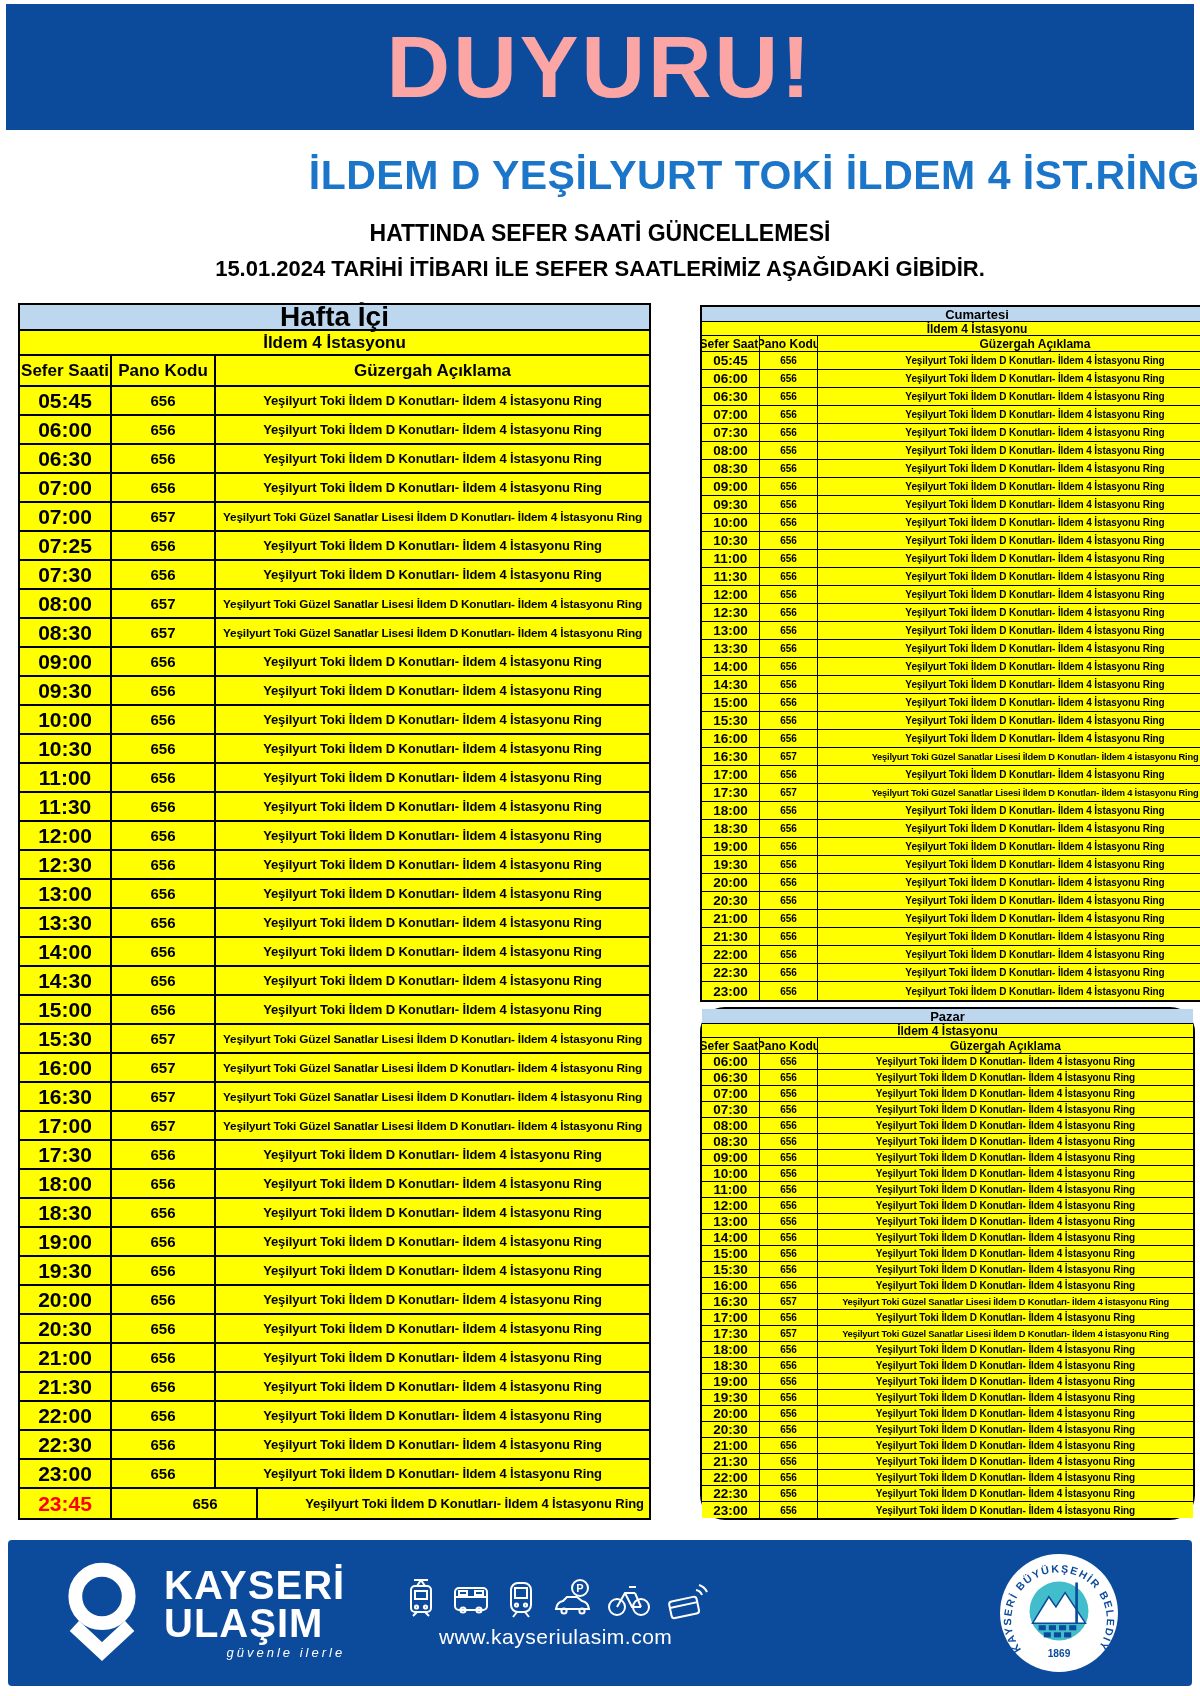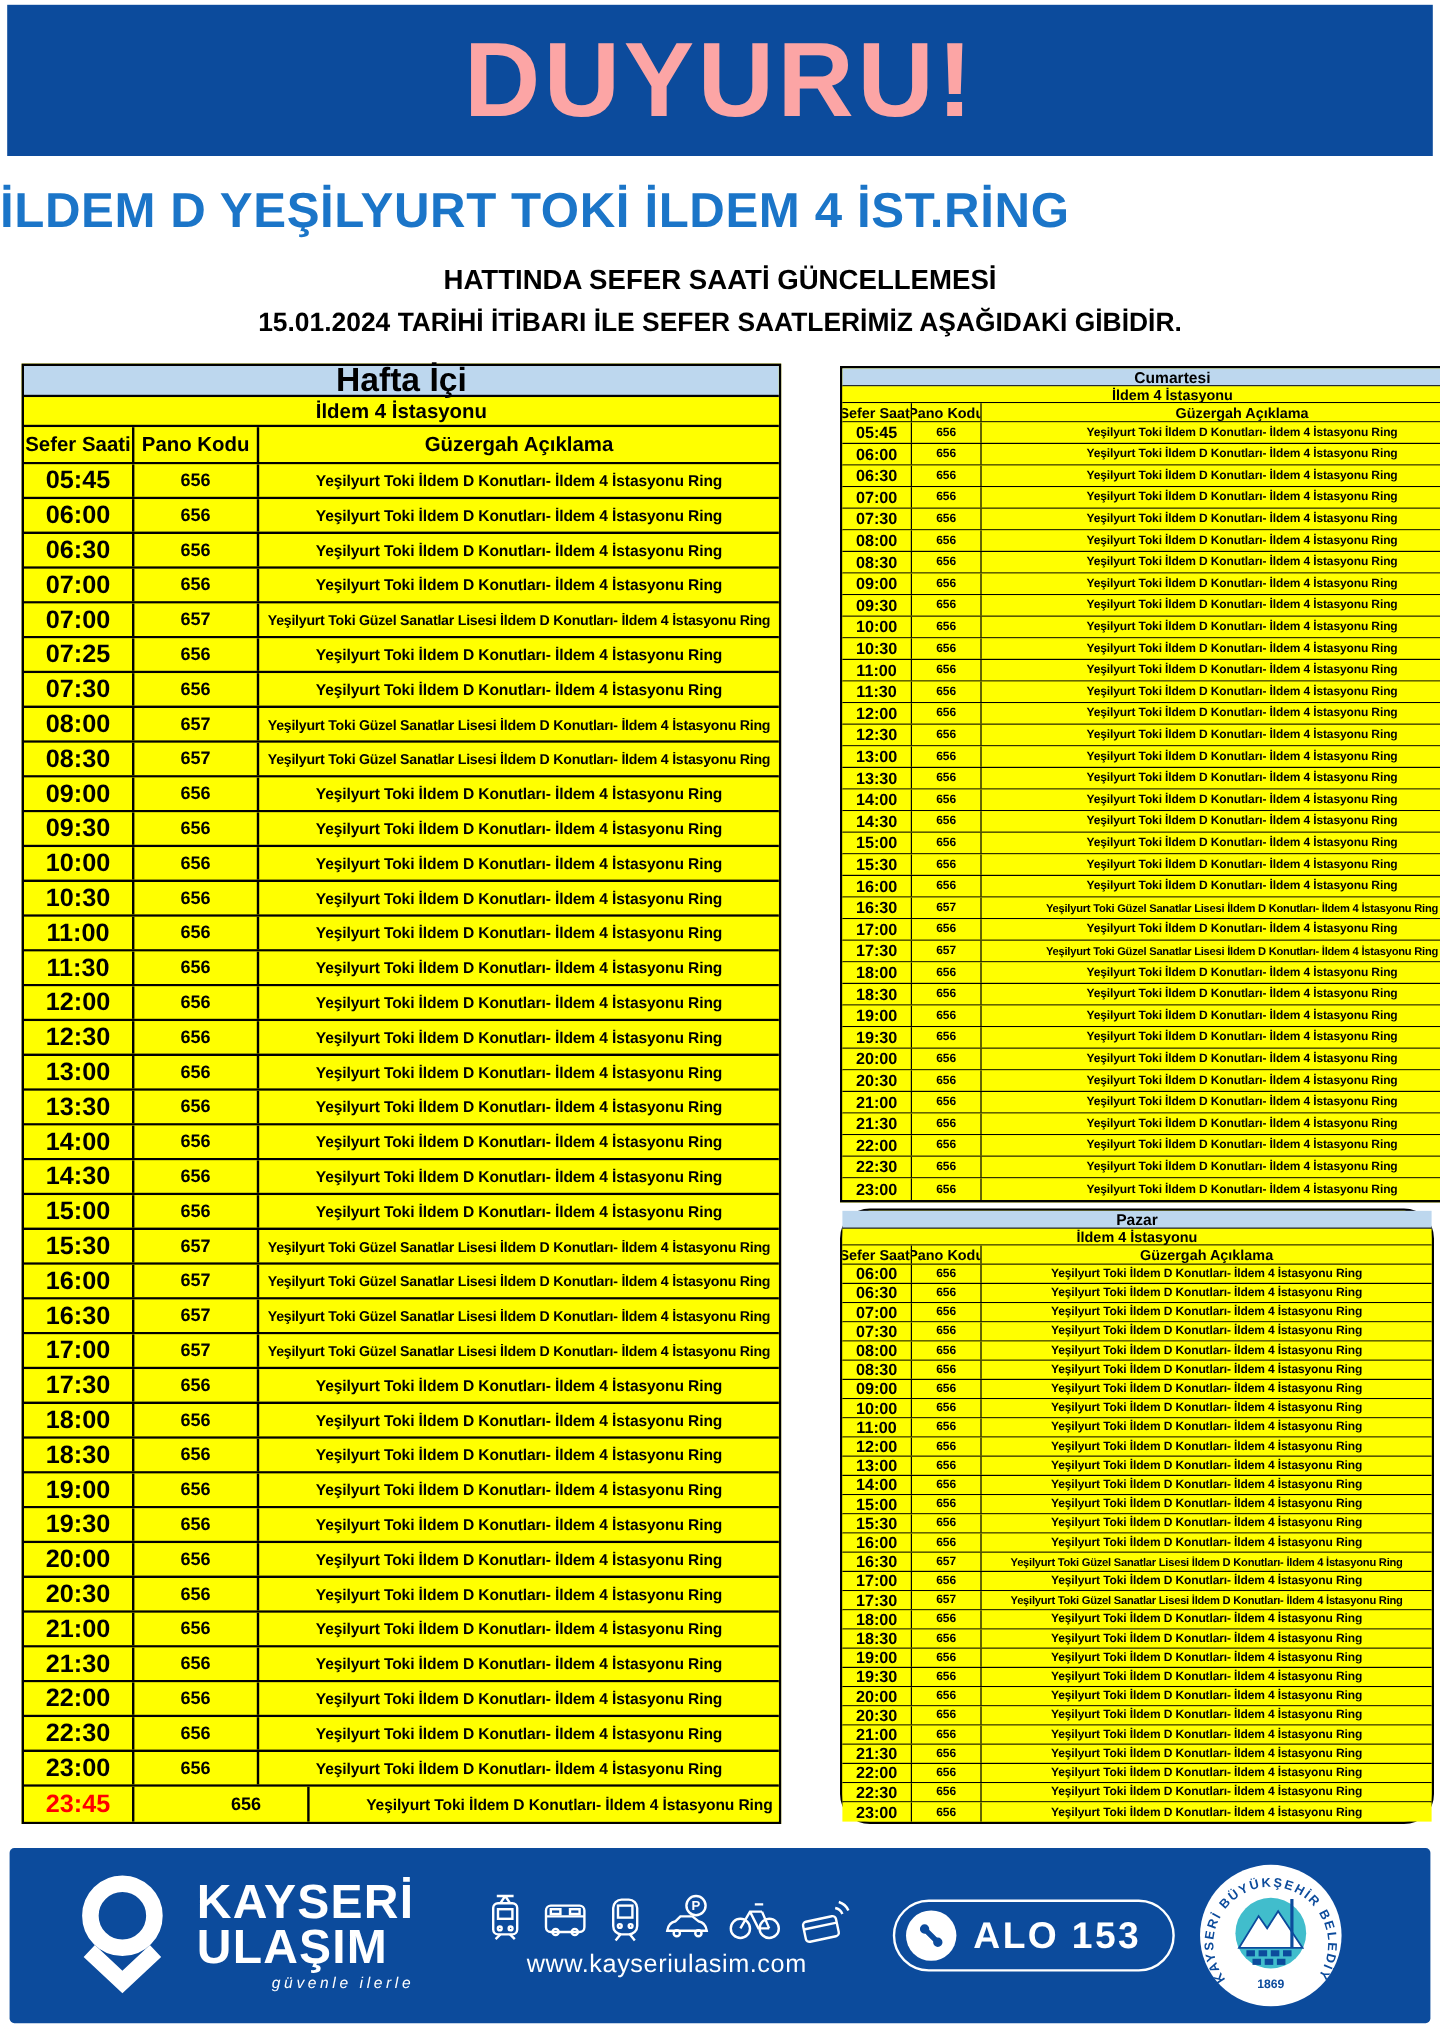--- a/index.html
+++ b/index.html
@@ -14,7 +14,7 @@
   .banner{position:absolute;left:6px;right:6px;top:4px;height:126px;background:var(--blue);
     display:flex;align-items:center;justify-content:center;}
   .banner .t{color:#fca5a5;font-size:88px;font-weight:bold;letter-spacing:3px;}
-  .h1{position:absolute;left:0;width:100%;top:152px;text-align:left;color:var(--title-blue);
+  .h1{position:absolute;left:0;width:100%;top:152px;text-align:right;color:var(--title-blue);
     font-size:41px;font-weight:bold;letter-spacing:0.5px;}
   .h2{position:absolute;left:0;width:100%;top:220px;text-align:center;color:var(--ink);
     font-size:23px;font-weight:bold;}

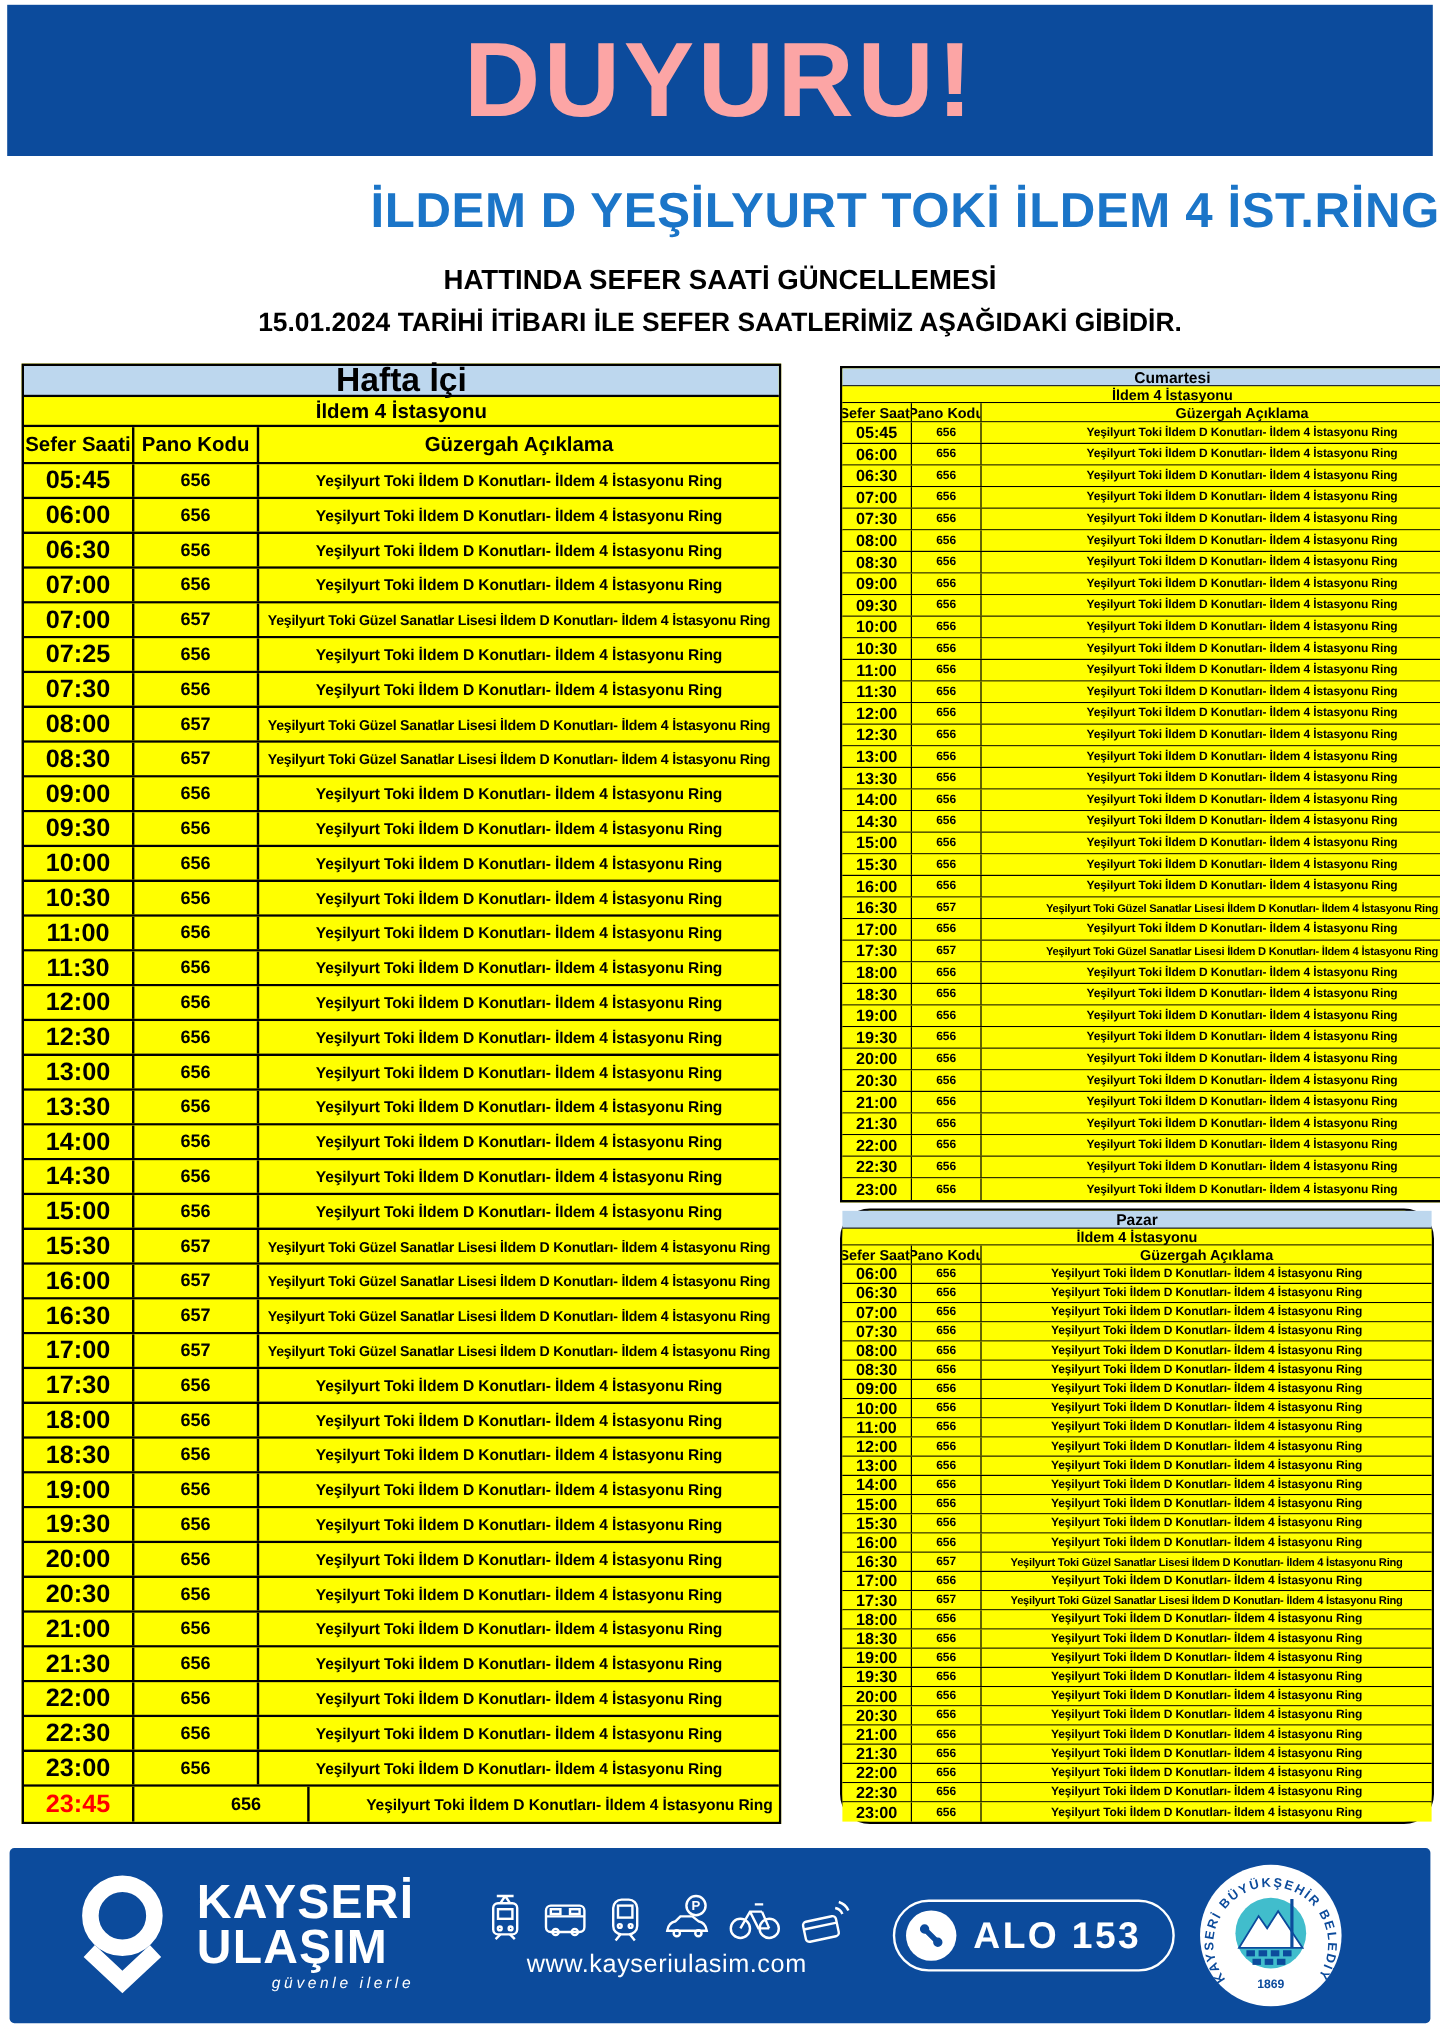--- a/index.html
+++ b/index.html
@@ -712,18 +712,6 @@
       <div class="site">www.kayseriulasim.com</div>
     </div>
 
-    <div class="alo">
-      <span class="alo-circle">
-        <svg width="26" height="26" viewBox="0 0 40 40">
-          <g transform="rotate(-45 20 20)" fill="#0C4B9C">
-            <rect x="16.5" y="6" width="7" height="28" rx="3.5"></rect>
-            <circle cx="20" cy="8" r="6"></circle>
-            <circle cx="20" cy="32" r="6"></circle>
-          </g>
-        </svg>
-      </span>
-      <span class="alo-label">ALO 153</span>
-    </div>
 
     <svg class="seal" width="122" height="122" viewBox="0 0 120 120">
       <circle cx="60" cy="60" r="58" fill="#fff"></circle>

